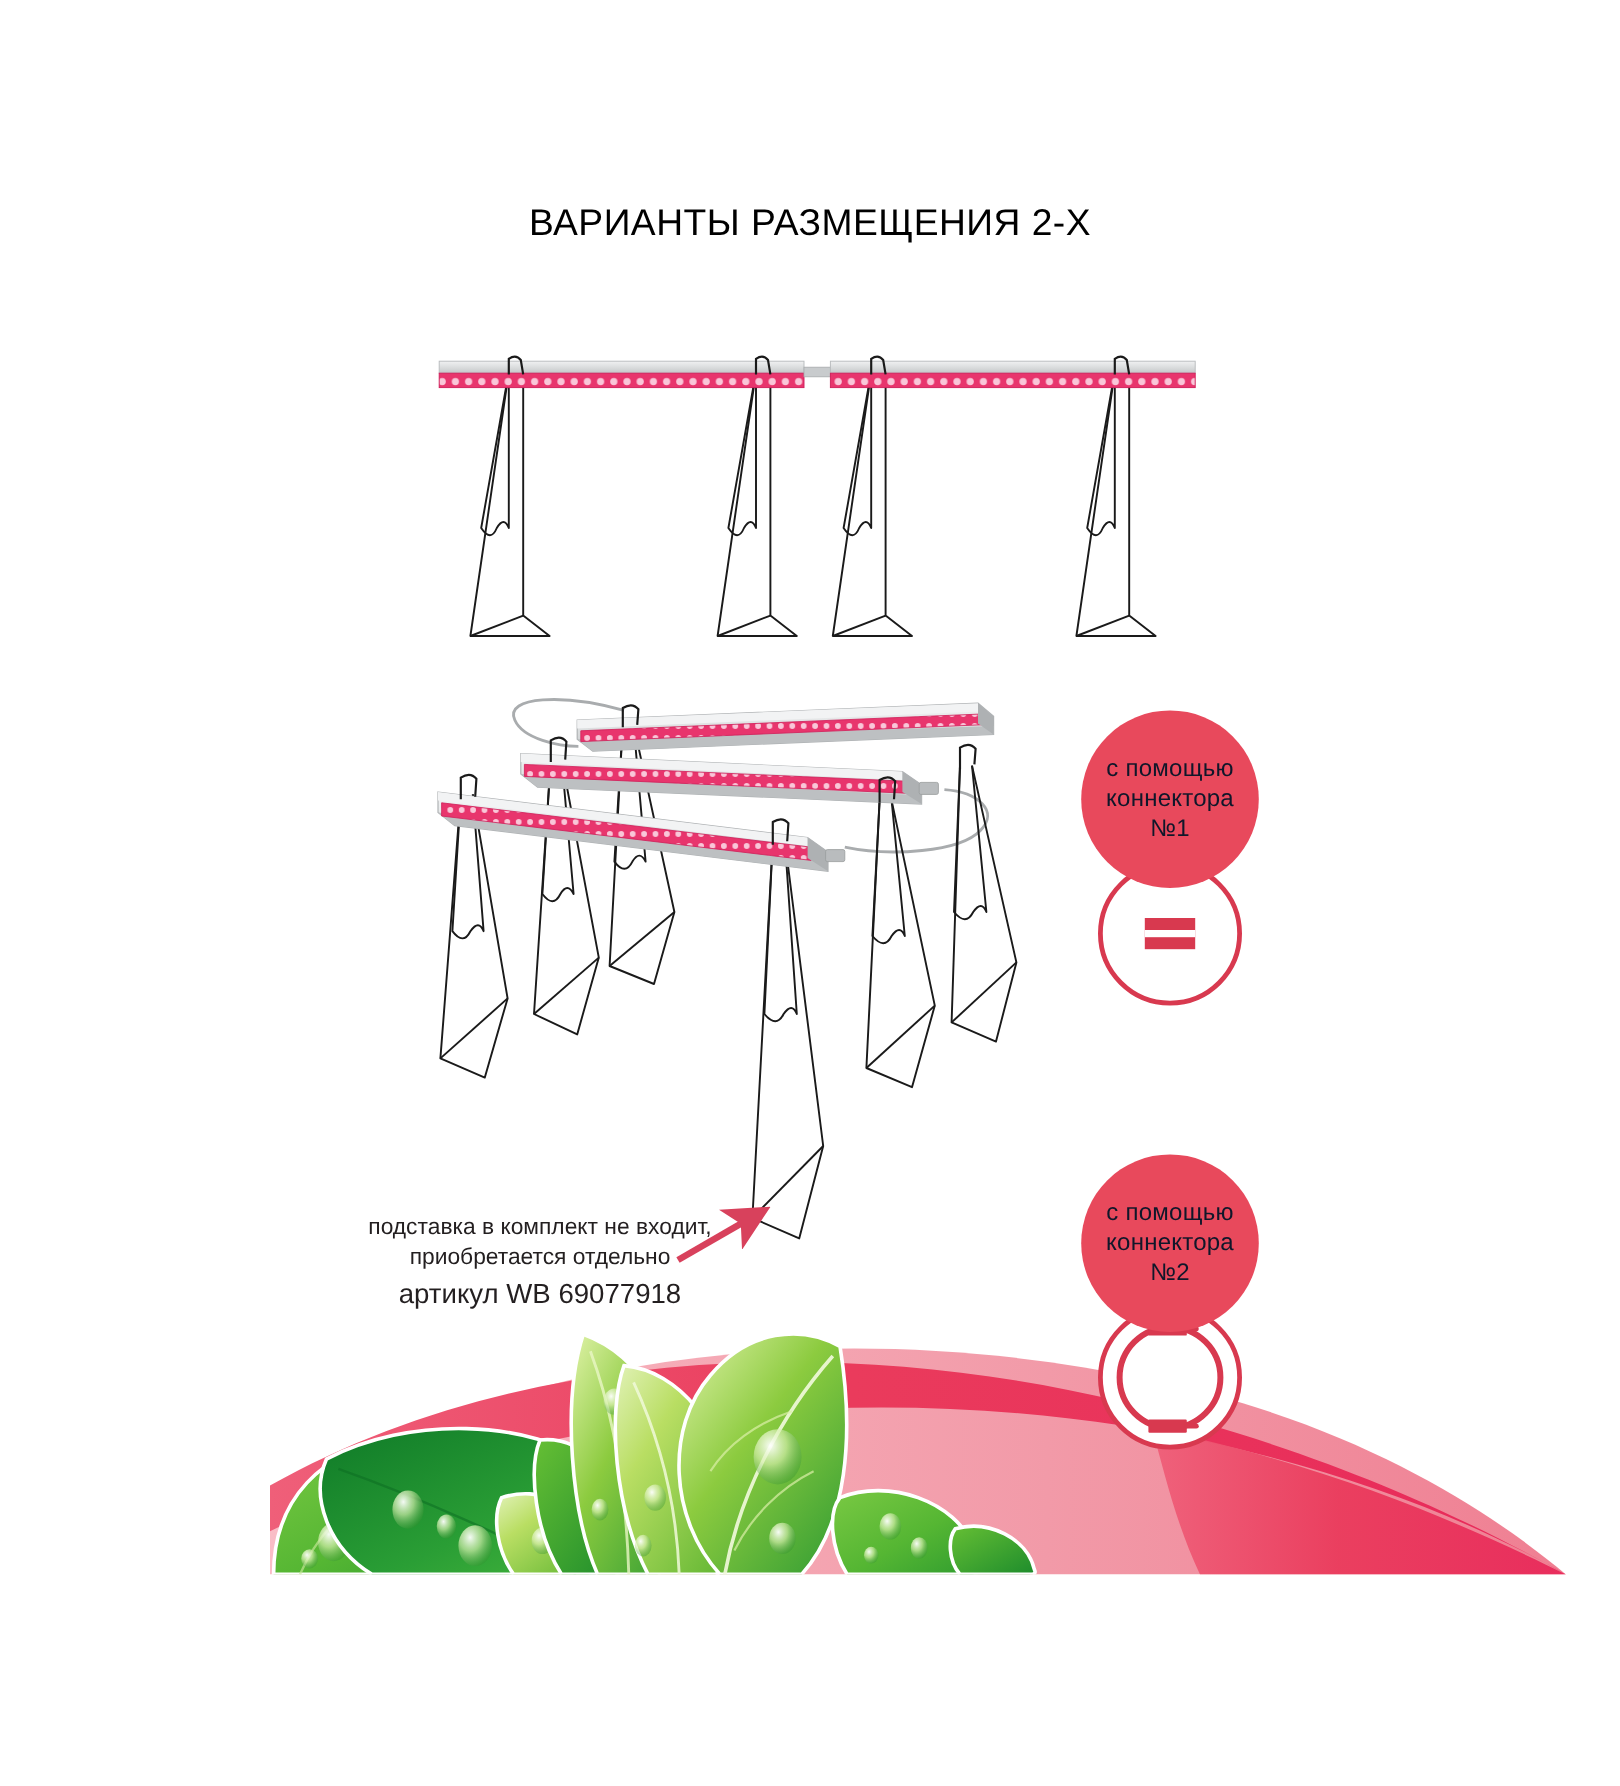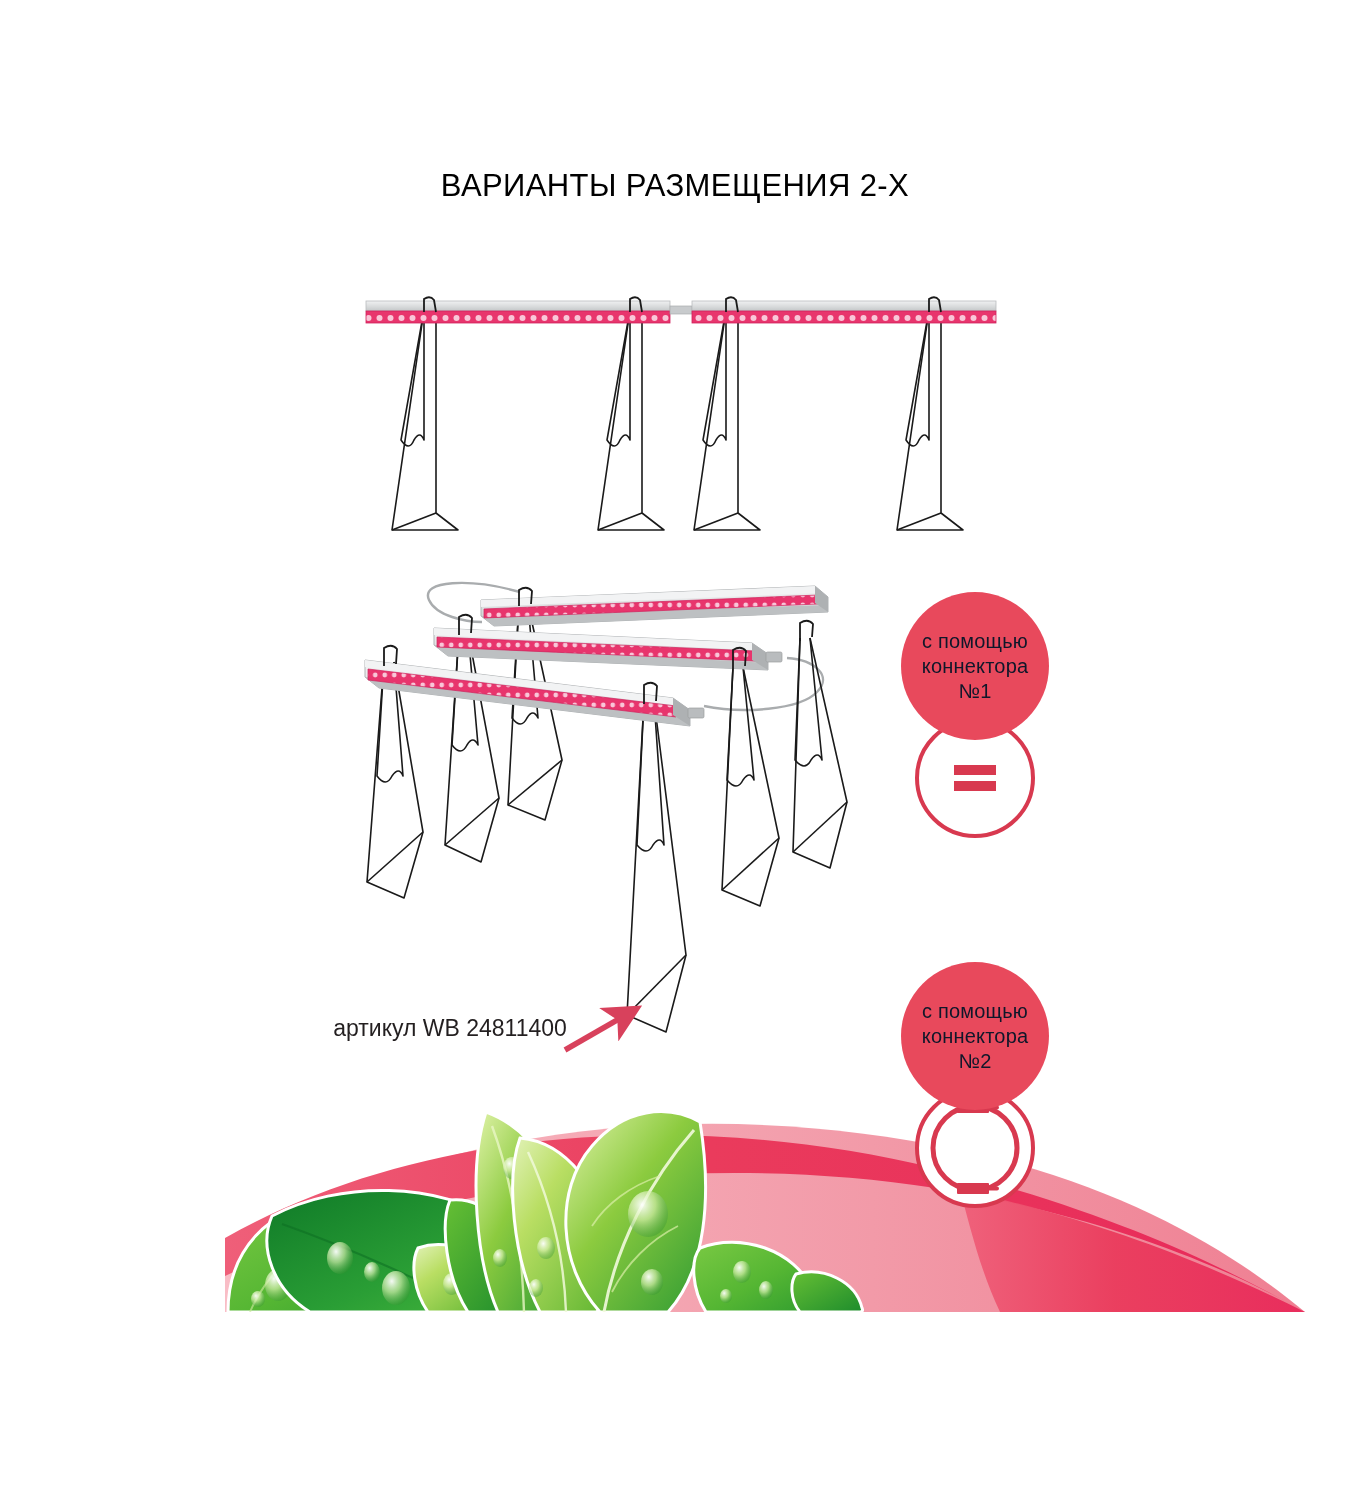--- a/index.html
+++ b/index.html
@@ -454,6 +454,7 @@
   </div>
 
   <div class="caption">
+    <span class="caption-l1">подставка в комплект не входит,</span>
     <span class="caption-l3">артикул WB  24811400</span>
   </div>
 

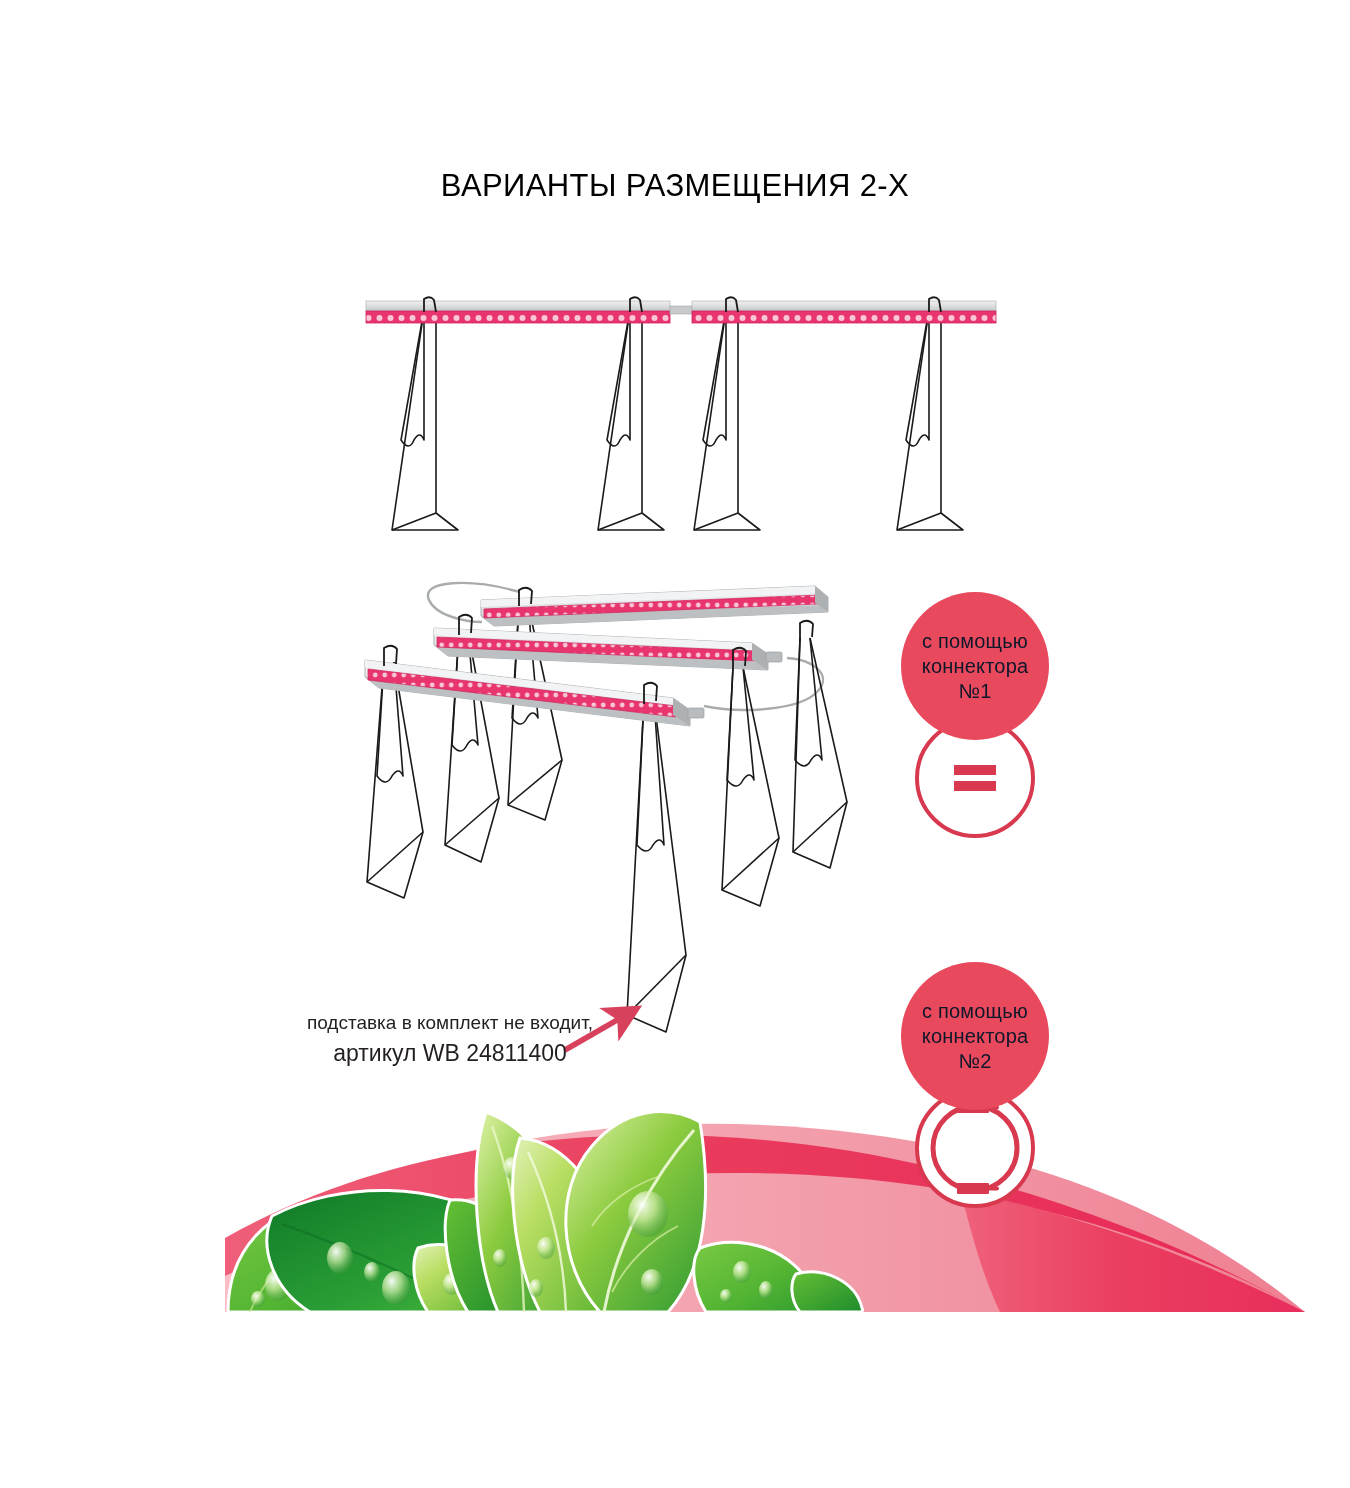--- a/index.html
+++ b/index.html
@@ -455,6 +455,7 @@
 
   <div class="caption">
     <span class="caption-l1">подставка в комплект не входит,</span>
+    <span class="caption-l2">приобретается отдельно</span>
     <span class="caption-l3">артикул WB  24811400</span>
   </div>
 

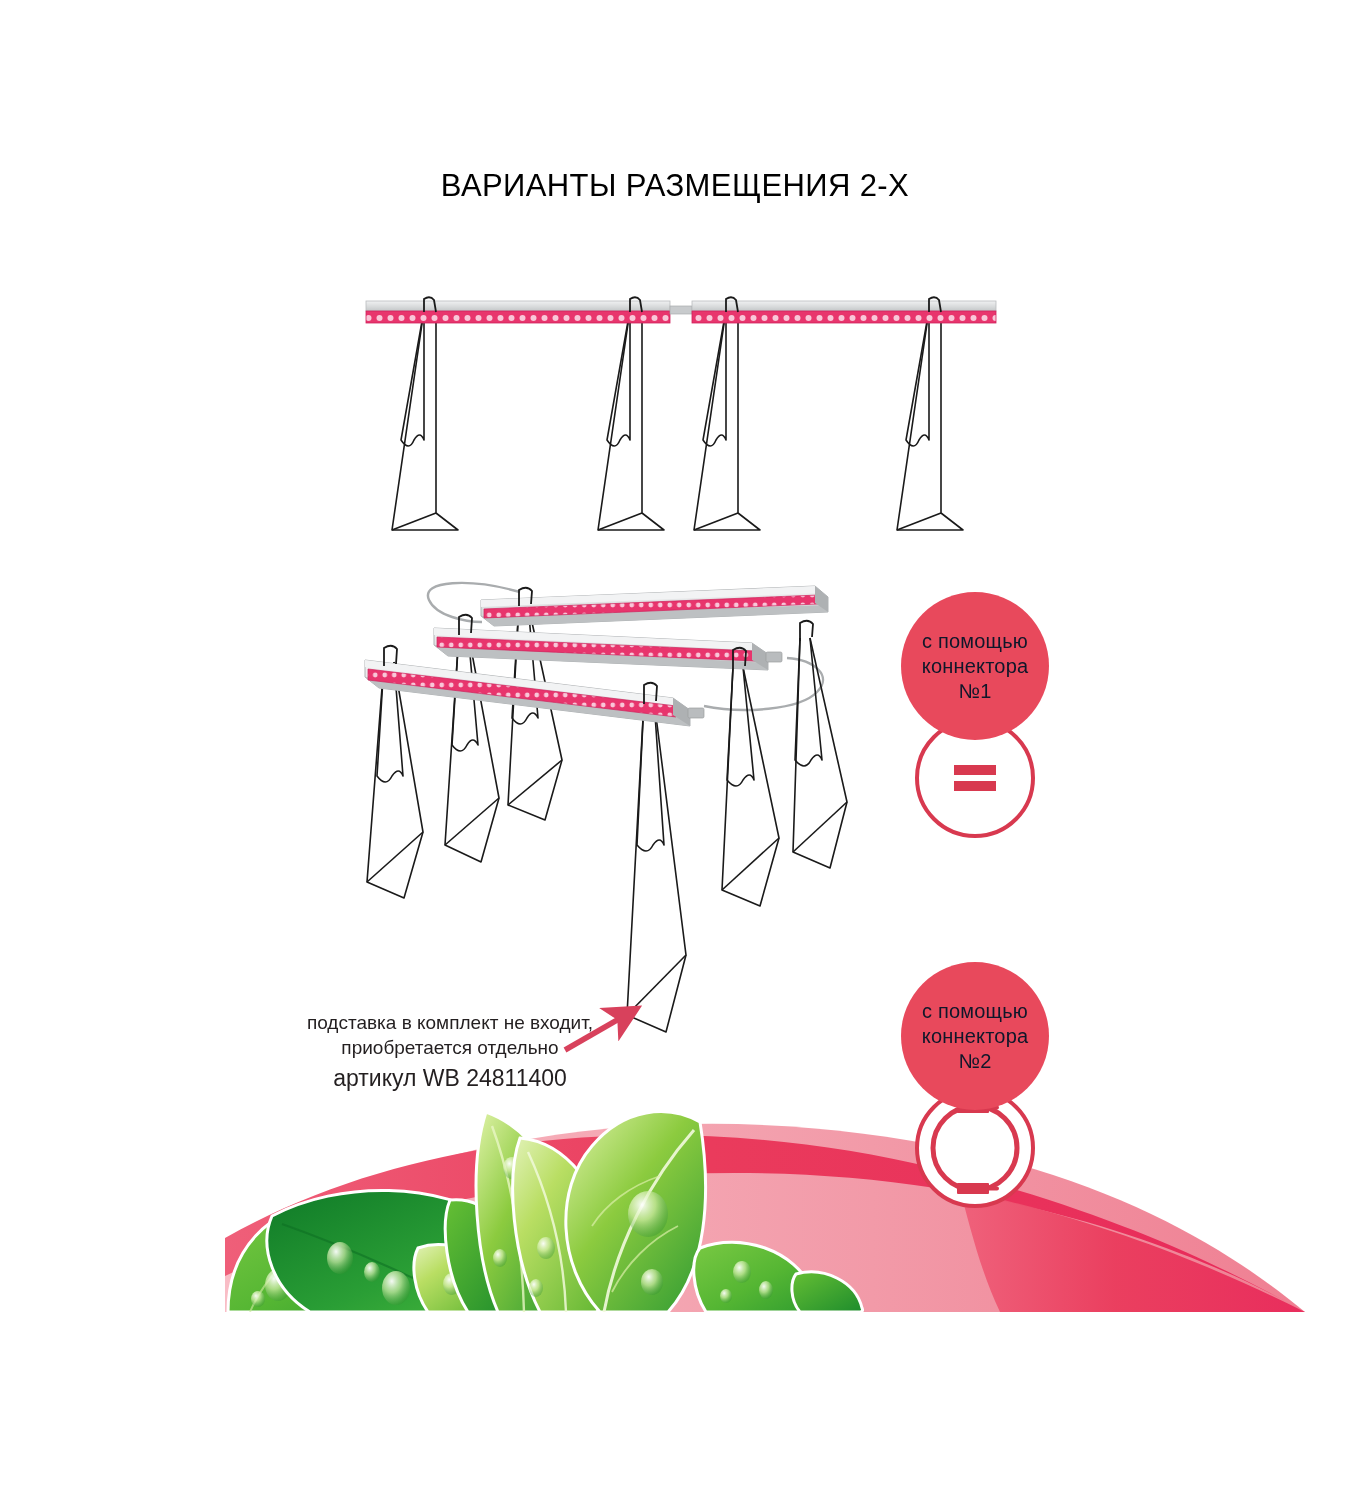--- a/index.html
+++ b/index.html
@@ -456,7 +456,7 @@
   <div class="caption">
     <span class="caption-l1">подставка в комплект не входит,</span>
     <span class="caption-l2">приобретается отдельно</span>
-    <span class="caption-l3">артикул WB  24811400</span>
+    <span class="caption-l3">артикул WB  69077918</span>
   </div>
 
 </div>

